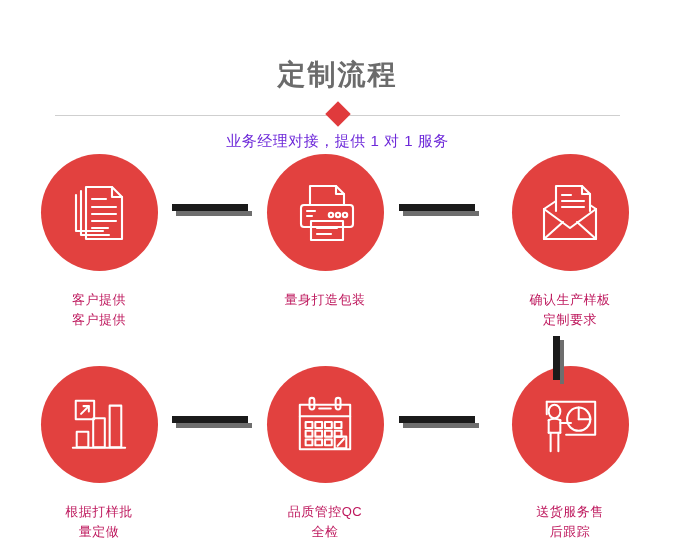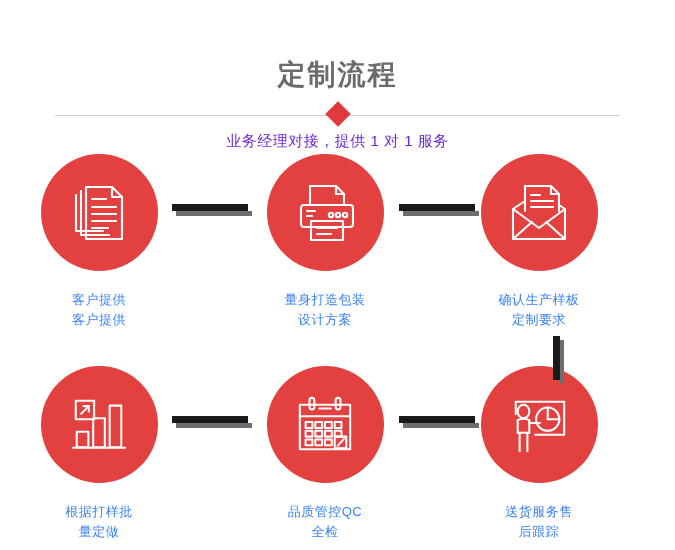--- a/index.html
+++ b/index.html
@@ -103,7 +103,7 @@
     margin-top: 19px;
     text-align: center;
     font-size: 13px;
-    color: #3b82f6;
+    color: #be185d;
     line-height: 20px;
     letter-spacing: 0.5px;
   }

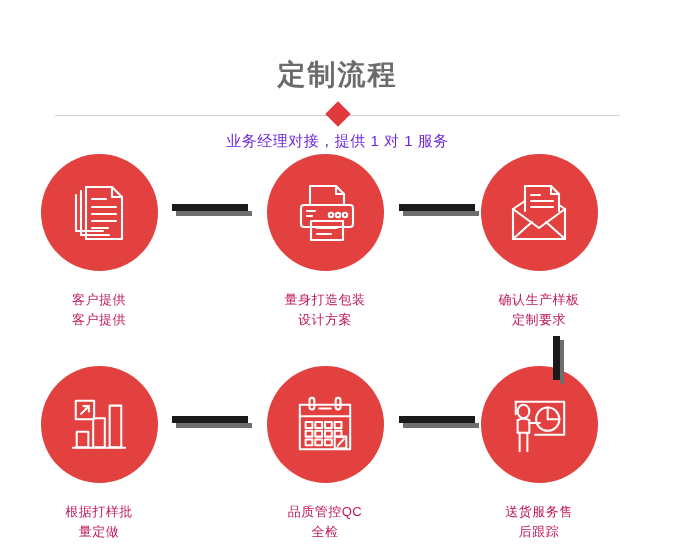--- a/index.html
+++ b/index.html
@@ -114,7 +114,7 @@
   
   .col1 { left: 24px; }
   .col2 { left: 250px; }
-  .col3 { left: 464px; }
+  .col3 { left: 495px; }
   .row1 { top: 14px; }
   .row2 { top: 226px; }
 

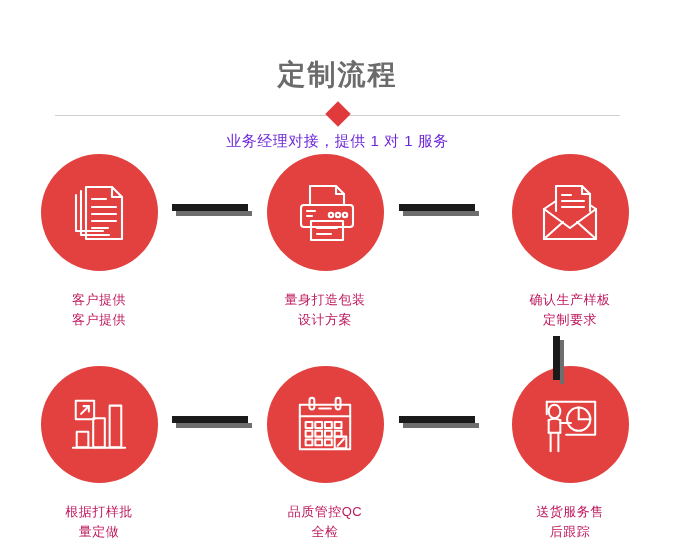--- a/index.html
+++ b/index.html
@@ -227,7 +227,6 @@
     </div>
     <div class="caption">
       <span>量身打造包装</span>
-      <span>设计方案</span>
     </div>
   </div>
 

